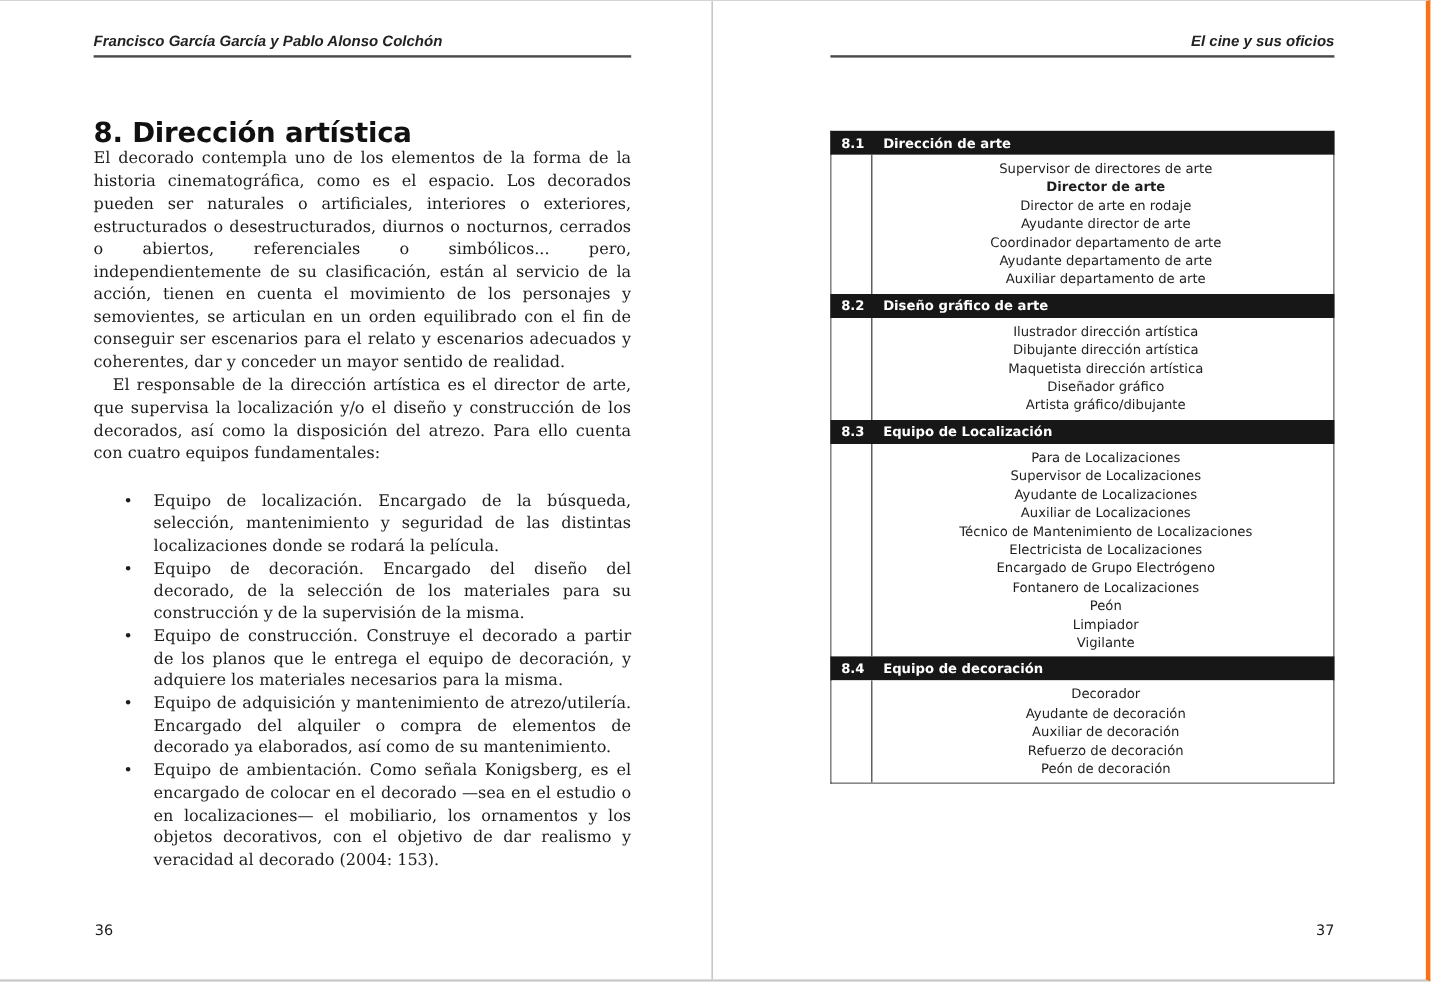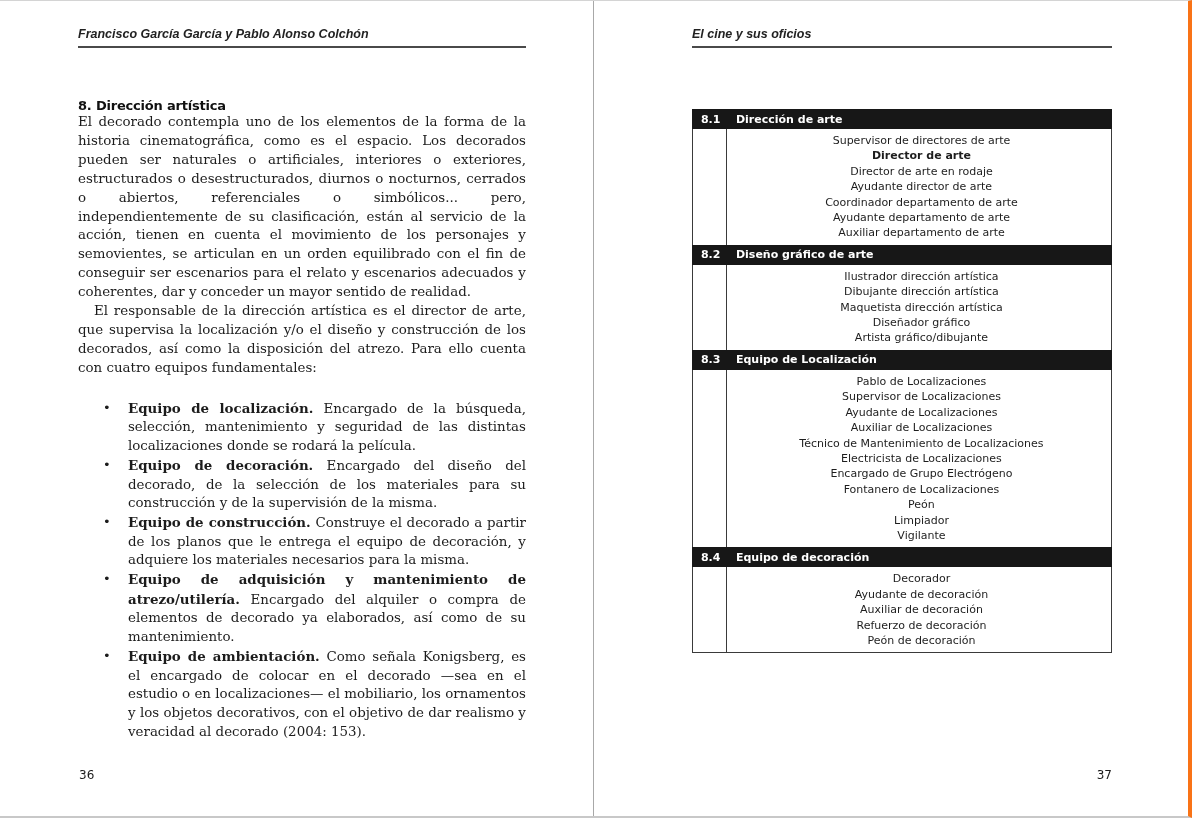--- a/index.html
+++ b/index.html
@@ -27,7 +27,7 @@
     border-bottom: 2px solid #4a4a4a;
     padding-bottom: 5px;
   }
-  .running-head.right { text-align: left; }
+  .running-head.right { text-align: right; }
 
   
   .chapter-title {

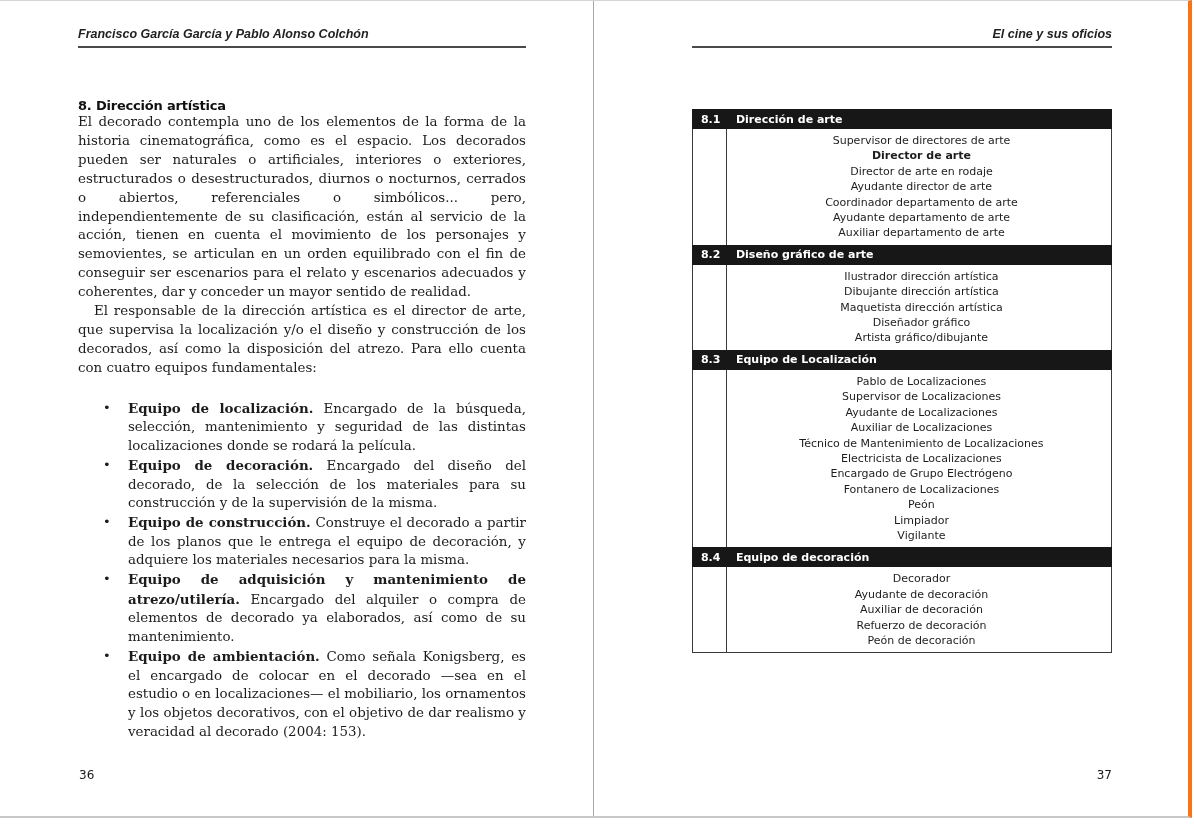--- a/index.html
+++ b/index.html
@@ -32,7 +32,7 @@
   
   .chapter-title {
     font-family: "DejaVu Sans", sans-serif;
-    font-weight: bold; font-size: 13px; color: #111;
+    font-weight: bold; font-size: 23px; color: #111;
     margin-top: 50px; letter-spacing: -0.2px;
   }
   .body-par {

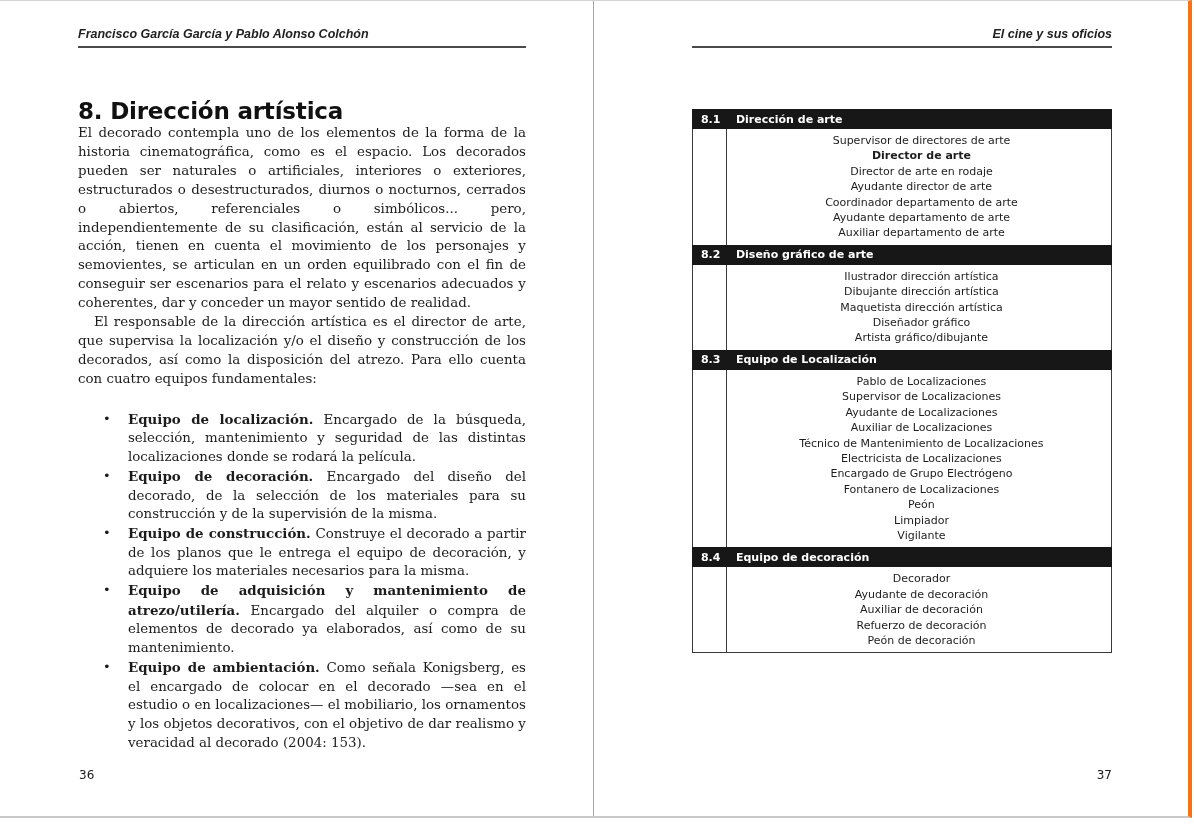--- a/index.html
+++ b/index.html
@@ -157,7 +157,7 @@
         <div class="section-body">
           <div class="num-col"></div>
           <div class="items">
-            <div class="item">Pablo de Localizaciones</div>
+            <div class="item">Para de Localizaciones</div>
             <div class="item">Supervisor de Localizaciones</div>
             <div class="item">Ayudante de Localizaciones</div>
             <div class="item">Auxiliar de Localizaciones</div>

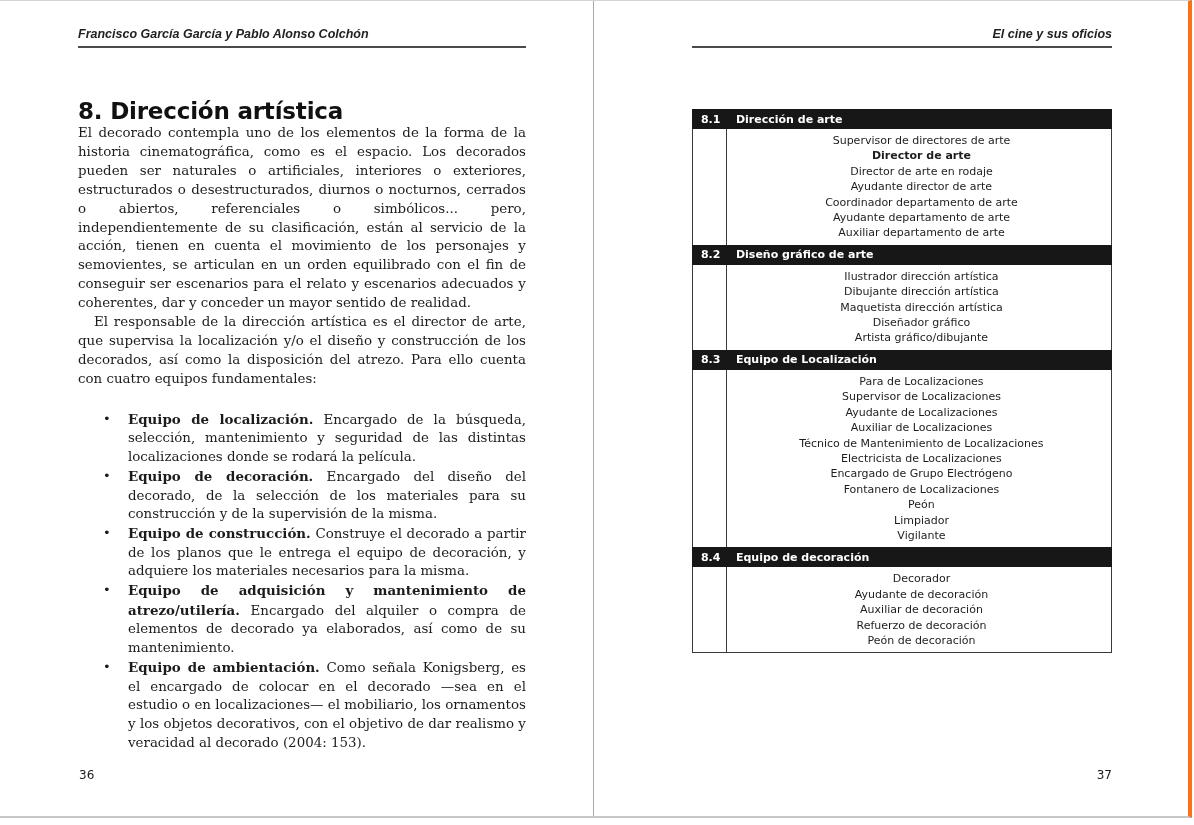--- a/index.html
+++ b/index.html
@@ -53,7 +53,7 @@
     font-family: "DejaVu Sans", sans-serif;
     font-size: 13px;
   }
-  .bullet-list li b { font-weight: bold; }
+  .bullet-list li b { font-weight: normal; }
 
   
   .folio {

